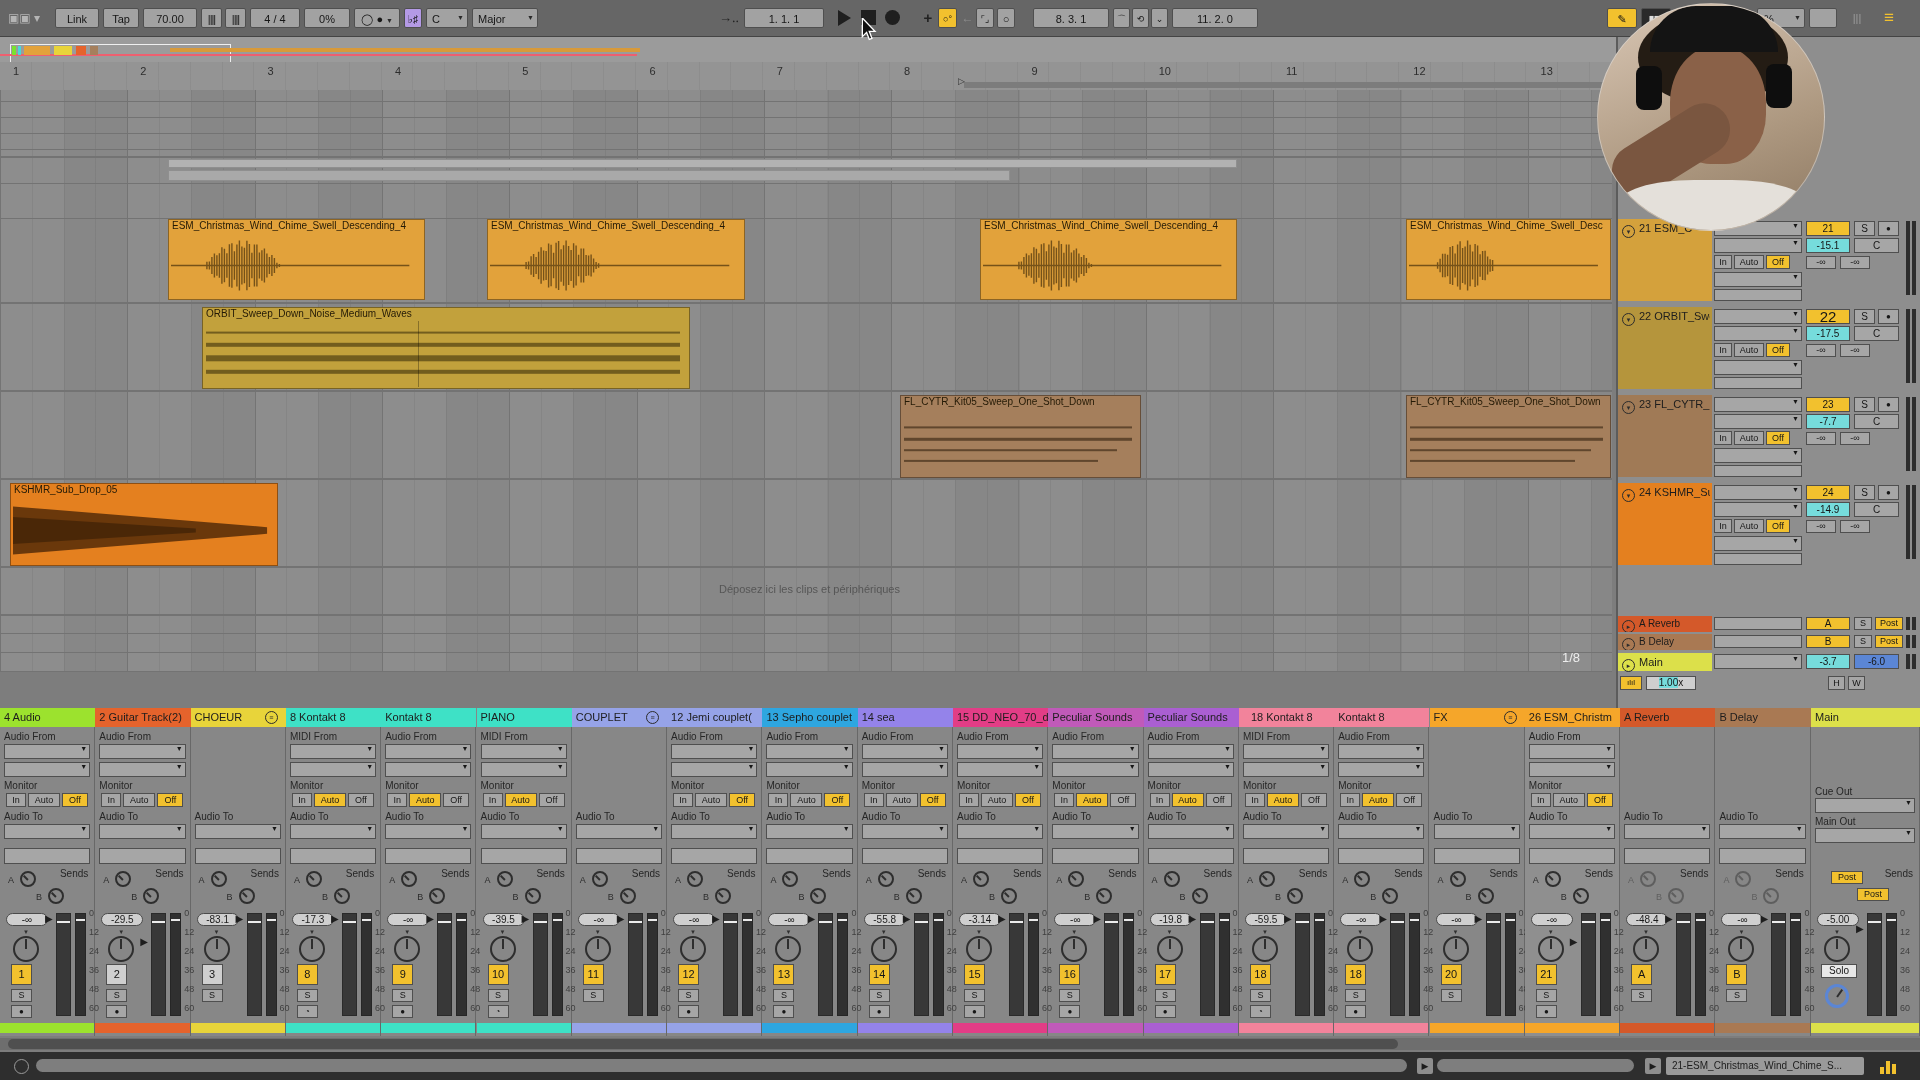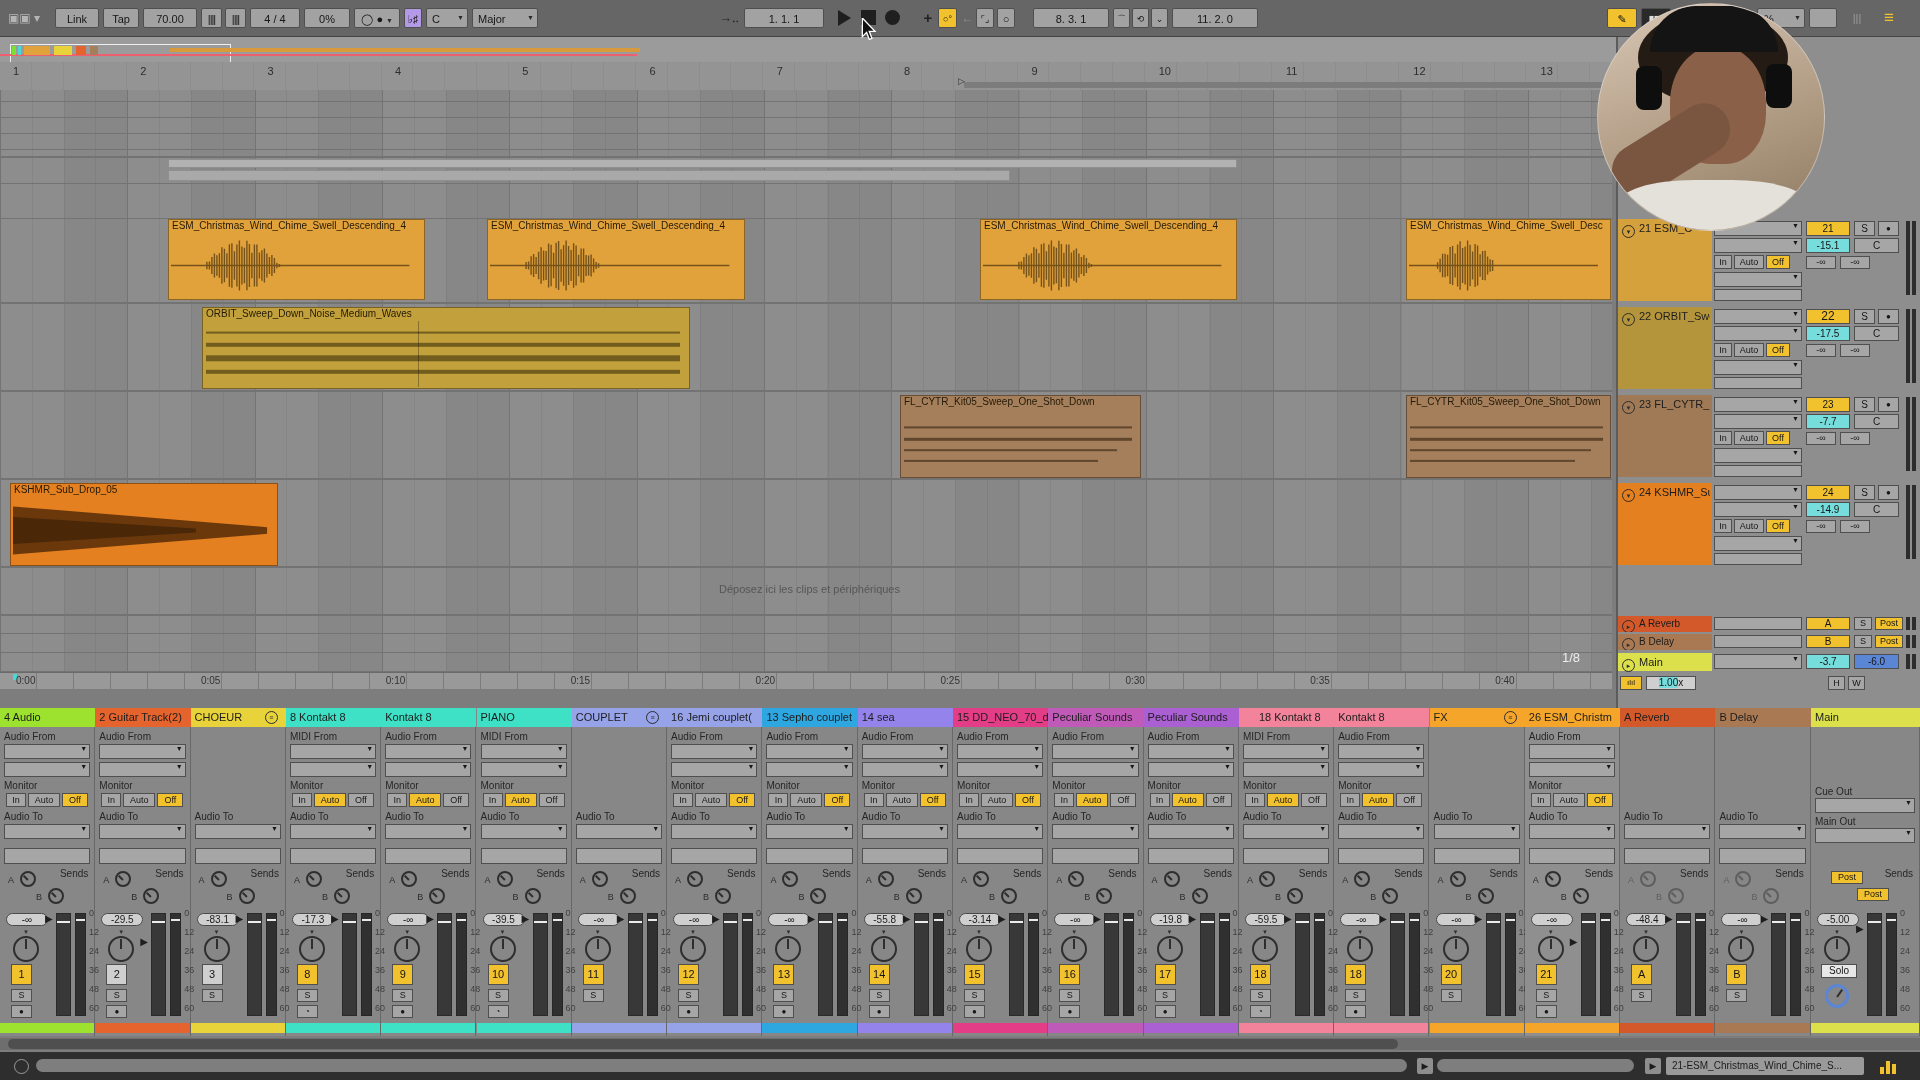--- a/index.html
+++ b/index.html
@@ -257,7 +257,7 @@
           <span style="float: right; font-size: 7px; margin-right: 2px;">▼</span>
         </div>
         <div style="position: absolute; left: 96px; top: 70px; width: 88px; height: 12px; background: rgb(166, 166, 166); border: 1px solid rgb(79, 79, 79); box-sizing: border-box; font-size: 10px; color: rgb(22, 22, 22); overflow: hidden; white-space: nowrap;"></div>
-        <div style="position: absolute; left: 188px; top: 2px; width: 44px; height: 15px; border: 1px solid rgb(79, 79, 79); box-sizing: border-box; font-size: 12px; color: rgb(22, 22, 22); overflow: hidden; white-space: nowrap; background: rgb(242, 193, 46); text-align: center; line-height: 13px;">22</div>
+        <div style="position: absolute; left: 188px; top: 2px; width: 44px; height: 15px; border: 1px solid rgb(79, 79, 79); box-sizing: border-box; font-size: 15px; color: rgb(22, 22, 22); overflow: hidden; white-space: nowrap; background: rgb(242, 193, 46); text-align: center; line-height: 13px;">22</div>
         <div style="position: absolute; left: 236px; top: 2px; width: 21px; height: 15px; background: rgb(166, 166, 166); border: 1px solid rgb(79, 79, 79); box-sizing: border-box; font-size: 10px; color: rgb(22, 22, 22); overflow: hidden; white-space: nowrap; text-align: center; line-height: 13px;">S</div>
         <div style="position: absolute; left: 260px; top: 2px; width: 21px; height: 15px; background: rgb(166, 166, 166); border: 1px solid rgb(79, 79, 79); box-sizing: border-box; color: rgb(22, 22, 22); overflow: hidden; white-space: nowrap; text-align: center; line-height: 13px; font-size: 8px;">●</div>
         <div style="position: absolute; left: 188px; top: 19px; width: 44px; height: 15px; border: 1px solid rgb(79, 79, 79); box-sizing: border-box; font-size: 10px; color: rgb(22, 22, 22); overflow: hidden; white-space: nowrap; background: rgb(118, 220, 220); text-align: center; line-height: 13px;">-17.5</div>

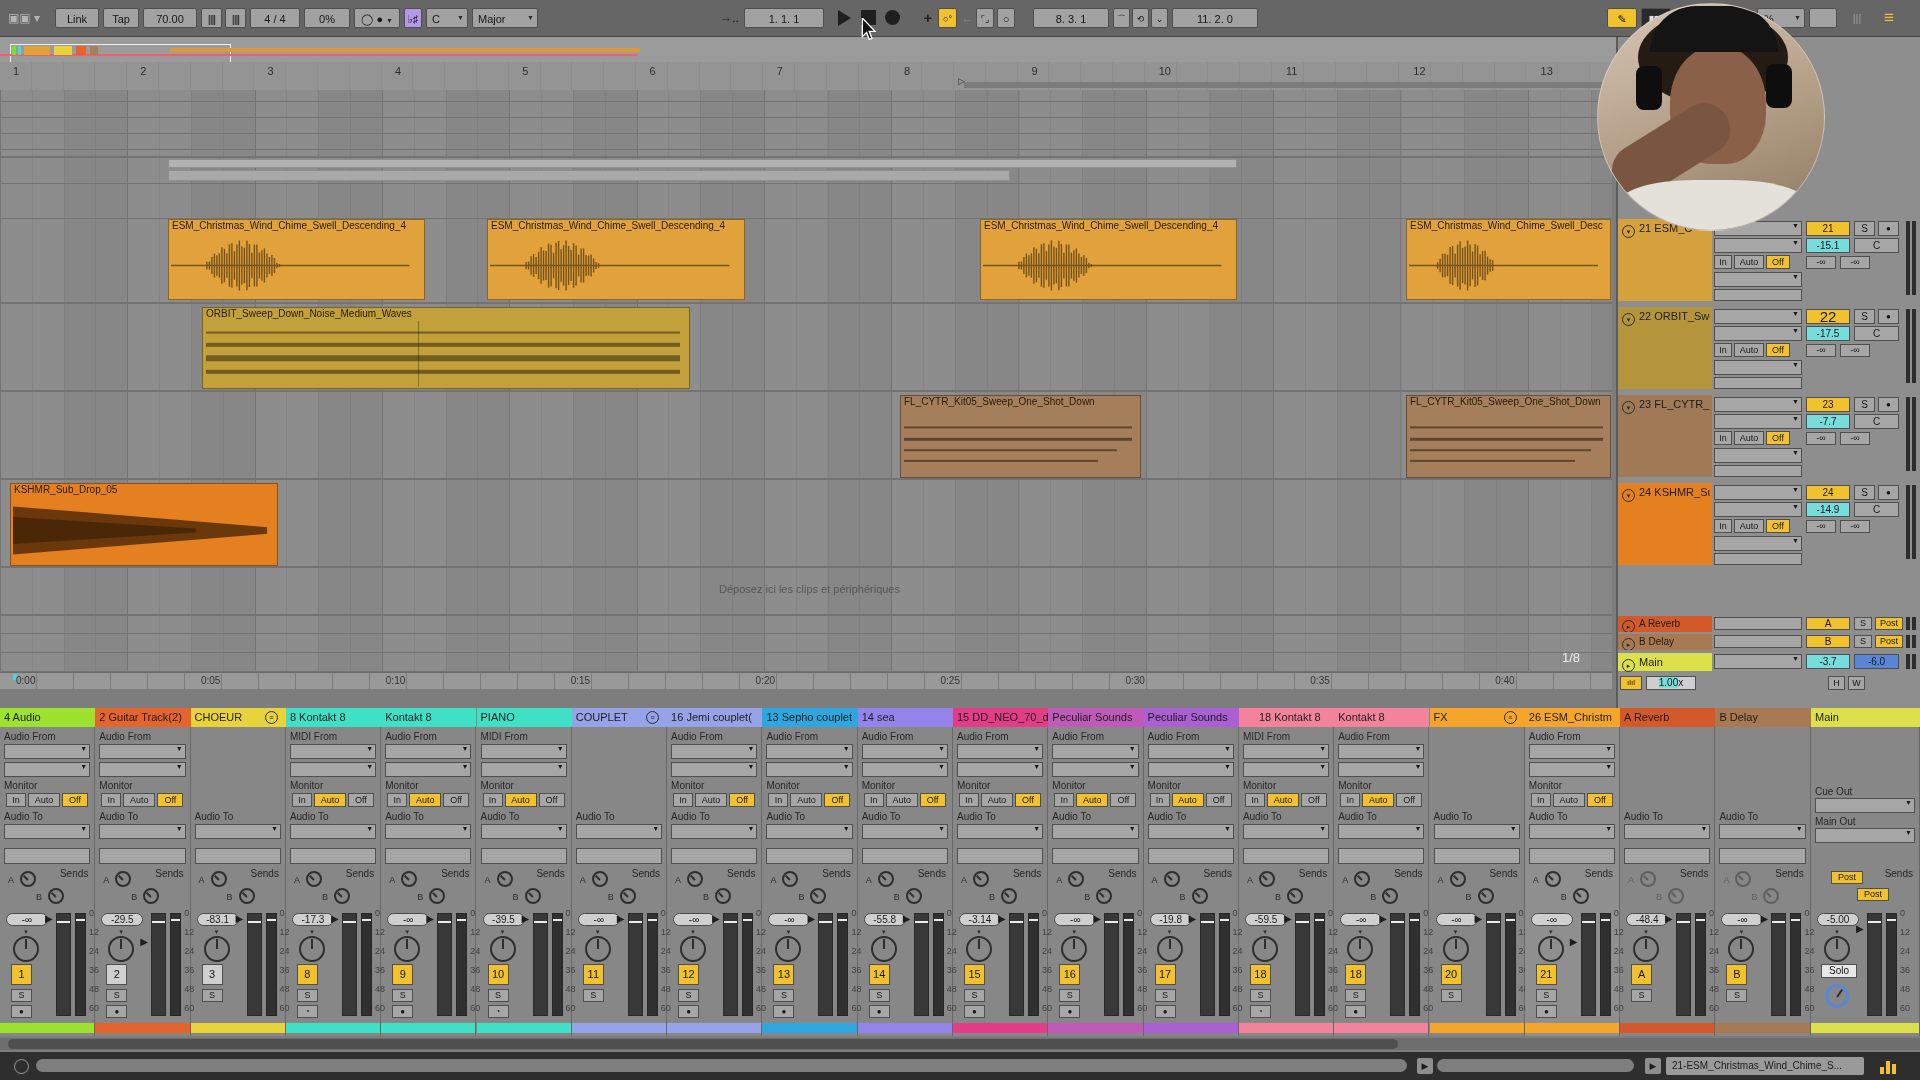--- a/index.html
+++ b/index.html
@@ -199,20 +199,6 @@
     <div class="abs" style="left:1520px;top:560px;width:60px;font-size:13px;color:#ededed;text-align:right;">1/8</div>
   </div>
 
-  <div id="timeruler">
-    <div class="abs" style="left:13px;top:1px;width:4px;height:6px;background:#49d8d8;"></div>
-    <div id="timelbls">
-        <div style="position: absolute; left: 16px; top: 2px; font-size: 10px; color: rgb(51, 51, 51);">0:00</div>
-        <div style="position: absolute; left: 200.9px; top: 2px; font-size: 10px; color: rgb(51, 51, 51);">0:05</div>
-        <div style="position: absolute; left: 385.8px; top: 2px; font-size: 10px; color: rgb(51, 51, 51);">0:10</div>
-        <div style="position: absolute; left: 570.7px; top: 2px; font-size: 10px; color: rgb(51, 51, 51);">0:15</div>
-        <div style="position: absolute; left: 755.6px; top: 2px; font-size: 10px; color: rgb(51, 51, 51);">0:20</div>
-        <div style="position: absolute; left: 940.5px; top: 2px; font-size: 10px; color: rgb(51, 51, 51);">0:25</div>
-        <div style="position: absolute; left: 1125.4px; top: 2px; font-size: 10px; color: rgb(51, 51, 51);">0:30</div>
-        <div style="position: absolute; left: 1310.3px; top: 2px; font-size: 10px; color: rgb(51, 51, 51);">0:35</div>
-        <div style="position: absolute; left: 1495.2px; top: 2px; font-size: 10px; color: rgb(51, 51, 51);">0:40</div>
-      </div>
-  </div>
 
   <div id="panel">
       <div style="position: absolute; left: 0px; top: 183px; width: 304px; height: 82px;">

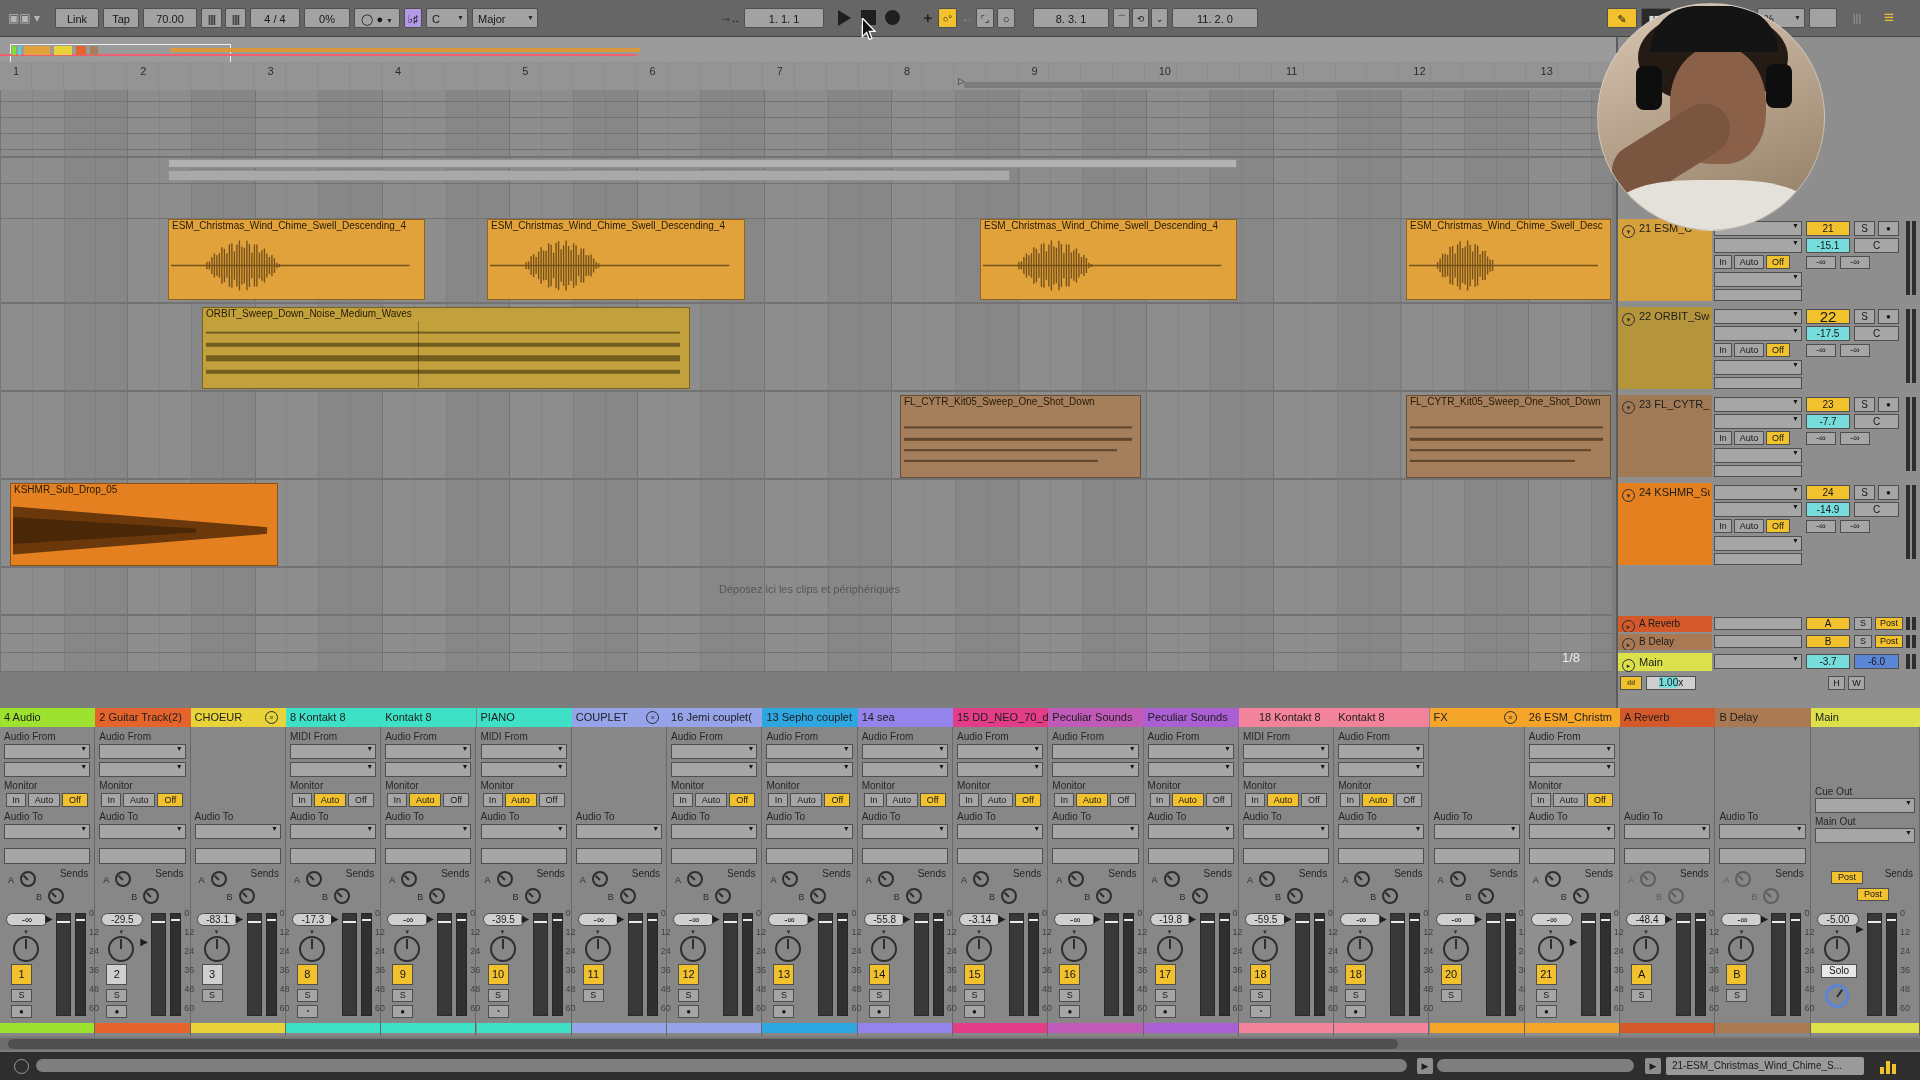--- a/index.html
+++ b/index.html
@@ -667,7 +667,7 @@
         <div style="position: absolute; left: 0px; bottom: 3px; width: 94.3px; height: 10px; background: rgb(150, 163, 232);"></div>
       </div>
       <div style="position: absolute; left: 667.1px; top: 0px; width: 95.3px; height: 328px; border-right: 1px solid rgb(104, 104, 104); box-sizing: border-box;">
-        <div style="position: absolute; left: 0px; top: 0px; width: 95.3px; height: 19px; background: rgb(150, 163, 232); font-size: 11px; line-height: 19px; padding-left: 4px; box-sizing: border-box; white-space: nowrap; overflow: hidden; color: rgb(29, 29, 29);">16 Jemi couplet(</div>
+        <div style="position: absolute; left: 0px; top: 0px; width: 95.3px; height: 19px; background: rgb(150, 163, 232); font-size: 11px; line-height: 19px; padding-left: 4px; box-sizing: border-box; white-space: nowrap; overflow: hidden; color: rgb(29, 29, 29);">12 Jemi couplet(</div>
         <div style="position: absolute; left: 4px; top: 23px; font-size: 10px; color: rgb(38, 38, 38);">Audio From</div>
         <div style="position: absolute; background: rgb(166, 166, 166); border: 1px solid rgb(79, 79, 79); box-sizing: border-box; font-size: 10px; color: rgb(22, 22, 22); overflow: hidden; white-space: nowrap; padding-left: 3px; left: 4px; top: 36px; width: 86.3px; height: 15px;">
           <span style="float: right; font-size: 7px; margin-right: 2px;">▼</span>

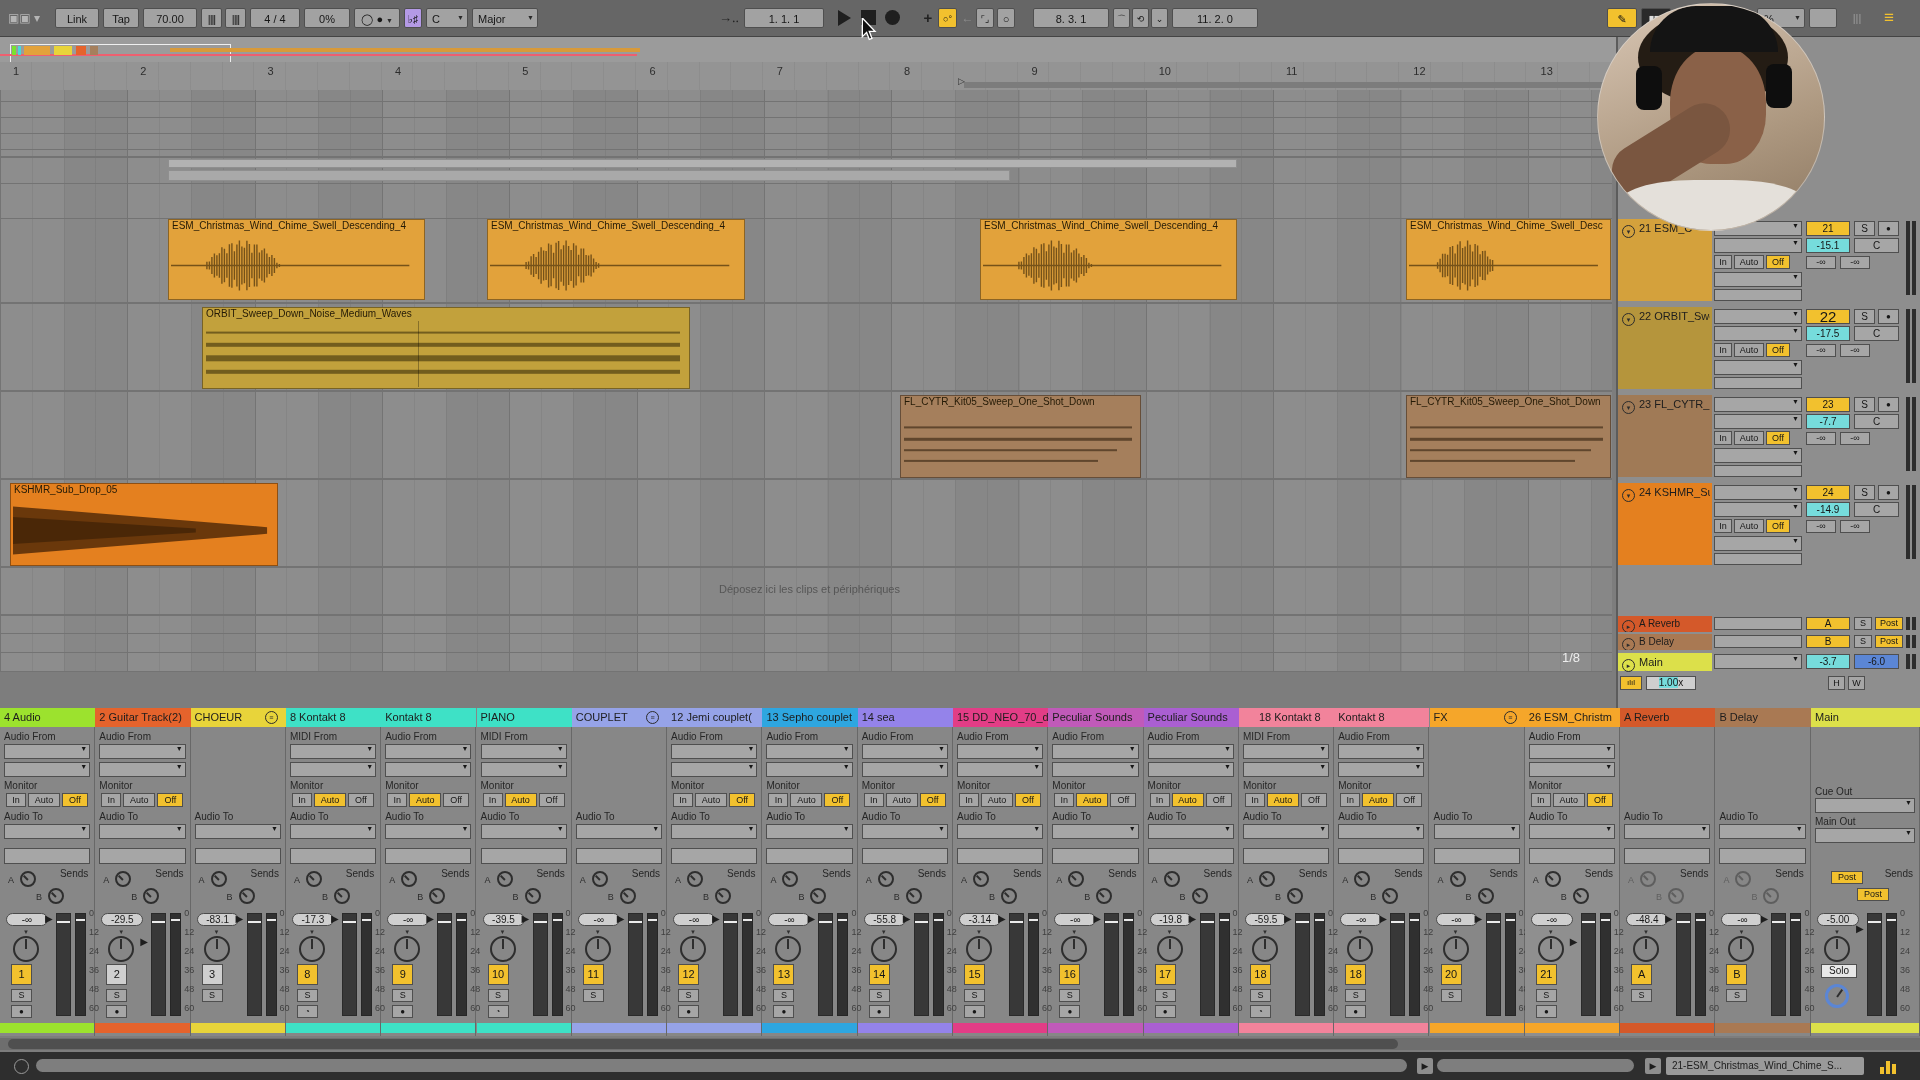--- a/index.html
+++ b/index.html
@@ -967,7 +967,7 @@
         <div style="position: absolute; left: 0px; bottom: 3px; width: 94.3px; height: 10px; background: rgb(170, 95, 210);"></div>
       </div>
       <div style="position: absolute; left: 1238.9px; top: 0px; width: 95.3px; height: 328px; border-right: 1px solid rgb(104, 104, 104); box-sizing: border-box;">
-        <div style="position: absolute; left: 0px; top: 0px; width: 95.3px; height: 19px; background: rgb(242, 131, 155); font-size: 11px; line-height: 19px; padding-left: 20px; box-sizing: border-box; white-space: nowrap; overflow: hidden; color: rgb(29, 29, 29);">18 Kontakt 8</div>
+        <div style="position: absolute; left: 0px; top: 0px; width: 95.3px; height: 19px; background: rgb(242, 131, 155); font-size: 11px; line-height: 19px; padding-left: 12px; box-sizing: border-box; white-space: nowrap; overflow: hidden; color: rgb(29, 29, 29);">18 Kontakt 8</div>
         <div style="position: absolute; left: 4px; top: 23px; font-size: 10px; color: rgb(38, 38, 38);">MIDI From</div>
         <div style="position: absolute; background: rgb(166, 166, 166); border: 1px solid rgb(79, 79, 79); box-sizing: border-box; font-size: 10px; color: rgb(22, 22, 22); overflow: hidden; white-space: nowrap; padding-left: 3px; left: 4px; top: 36px; width: 86.3px; height: 15px;">
           <span style="float: right; font-size: 7px; margin-right: 2px;">▼</span>

